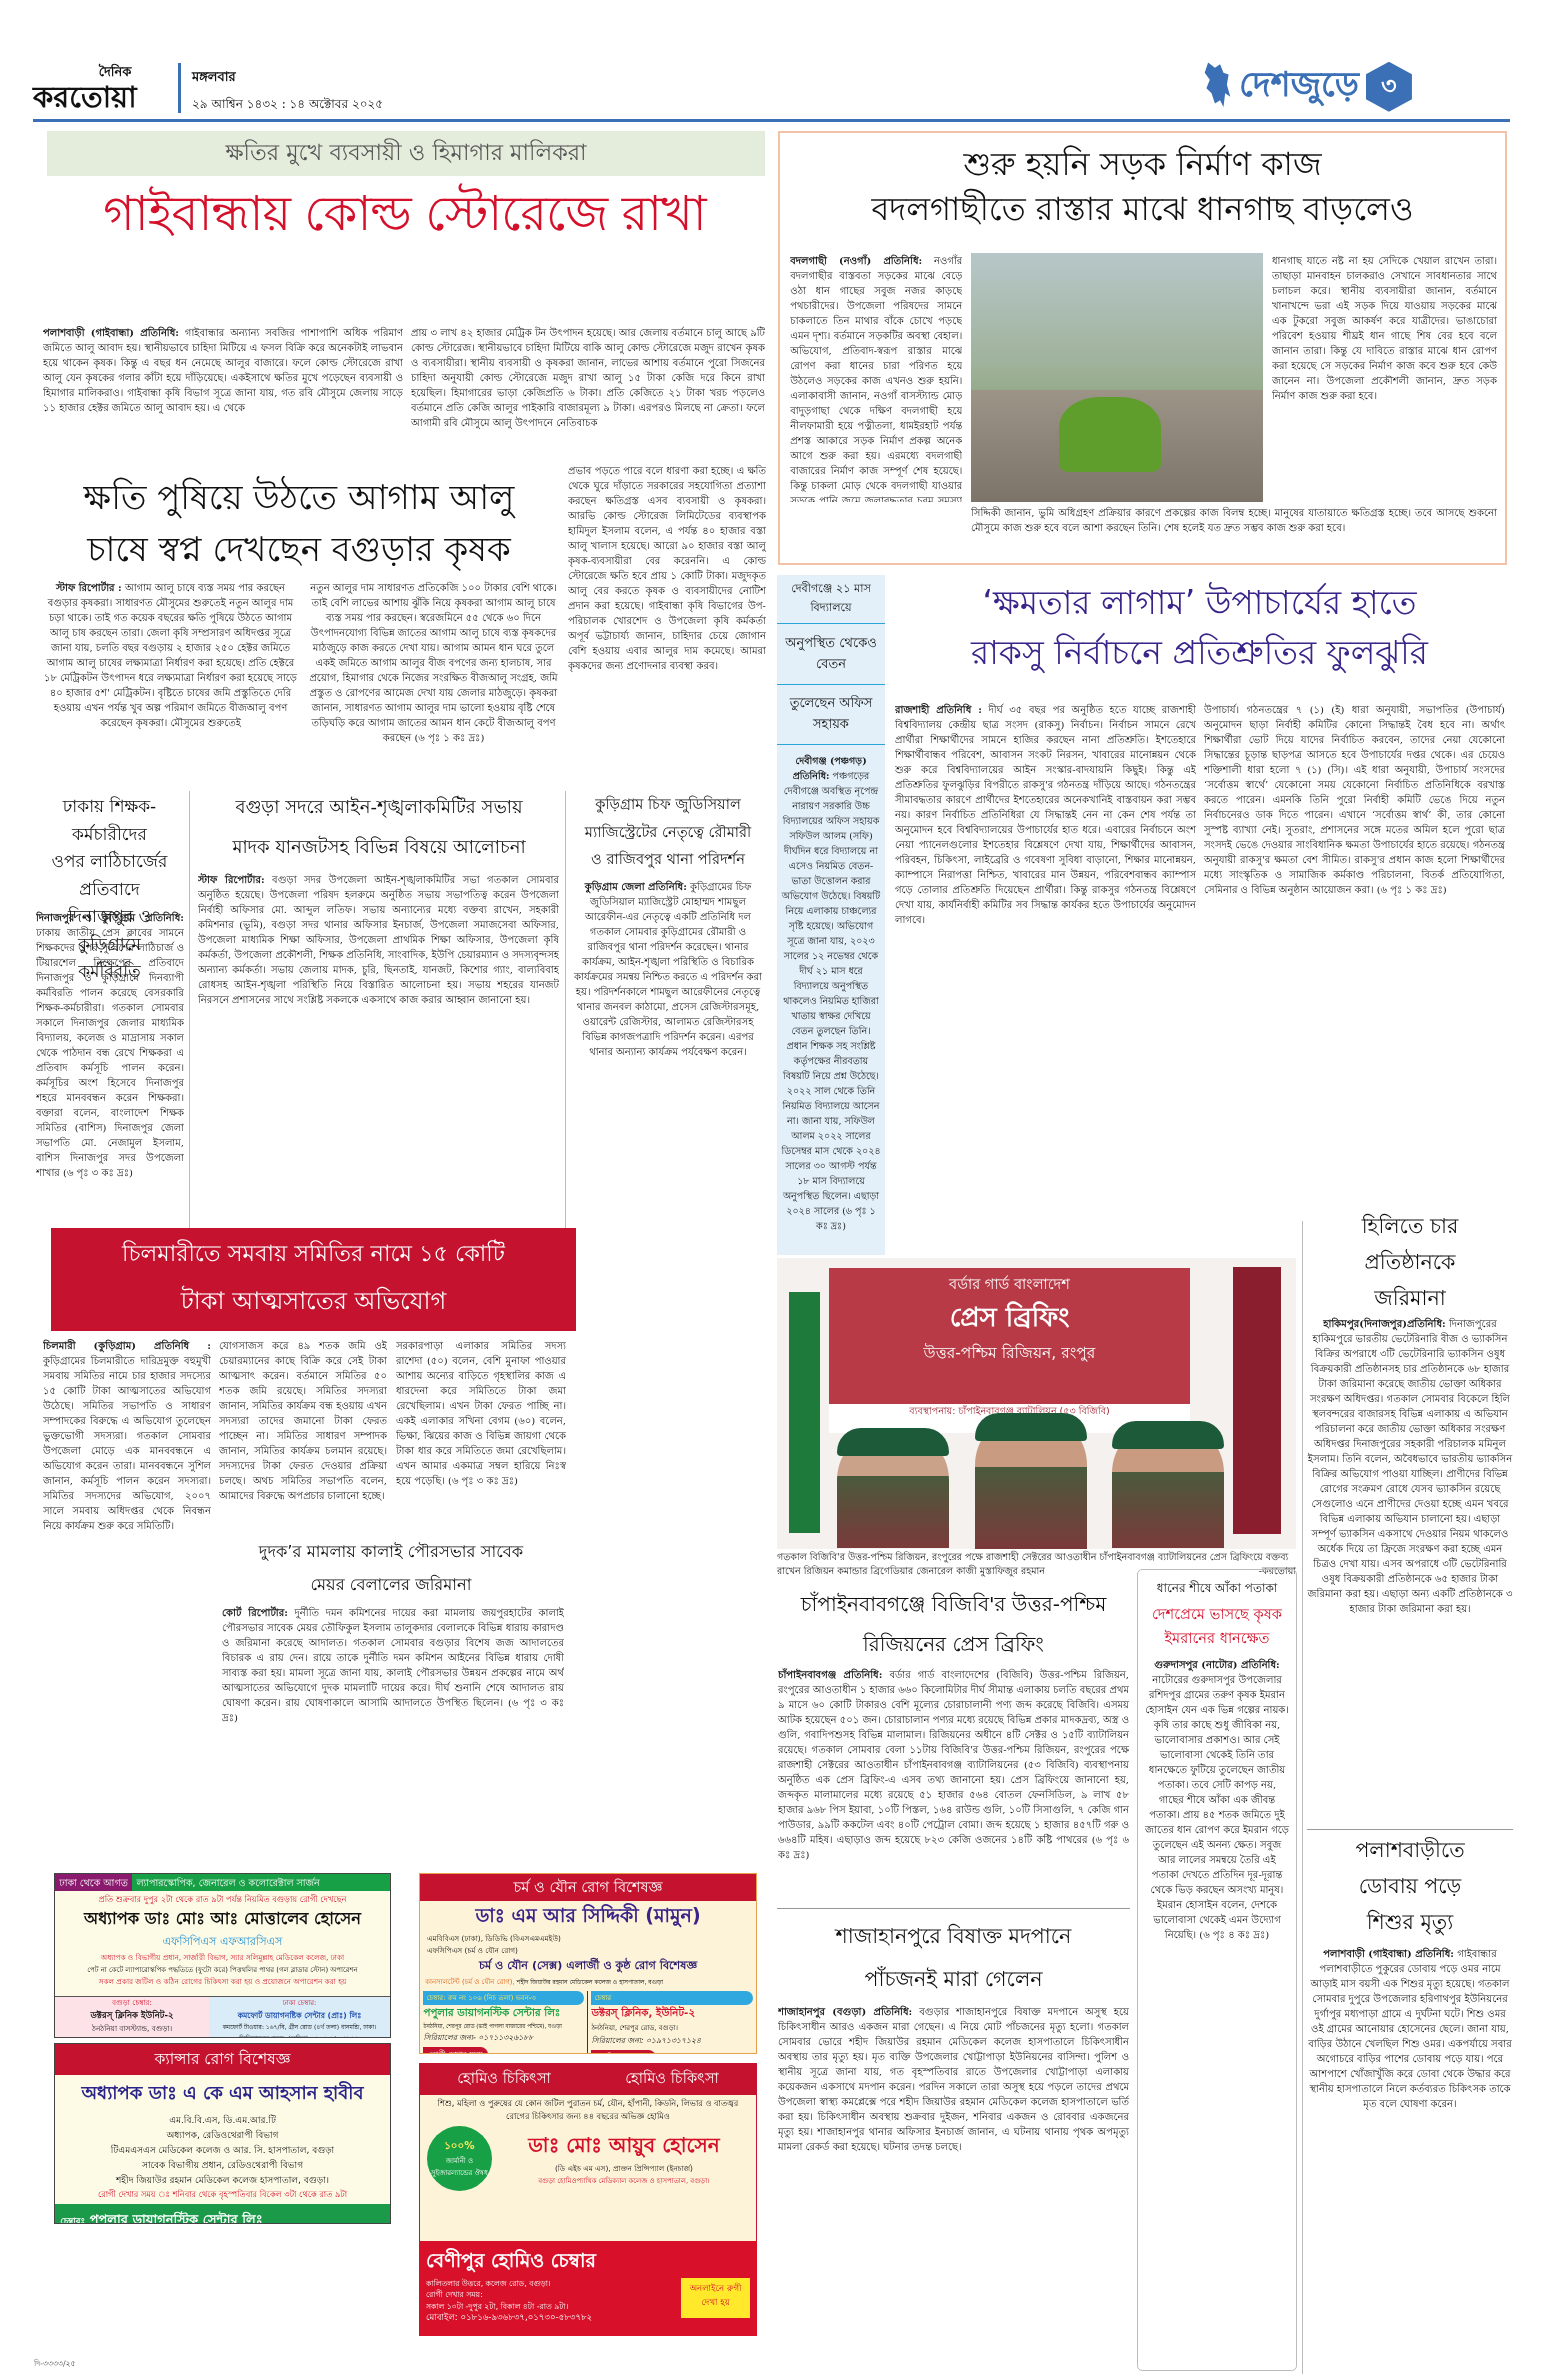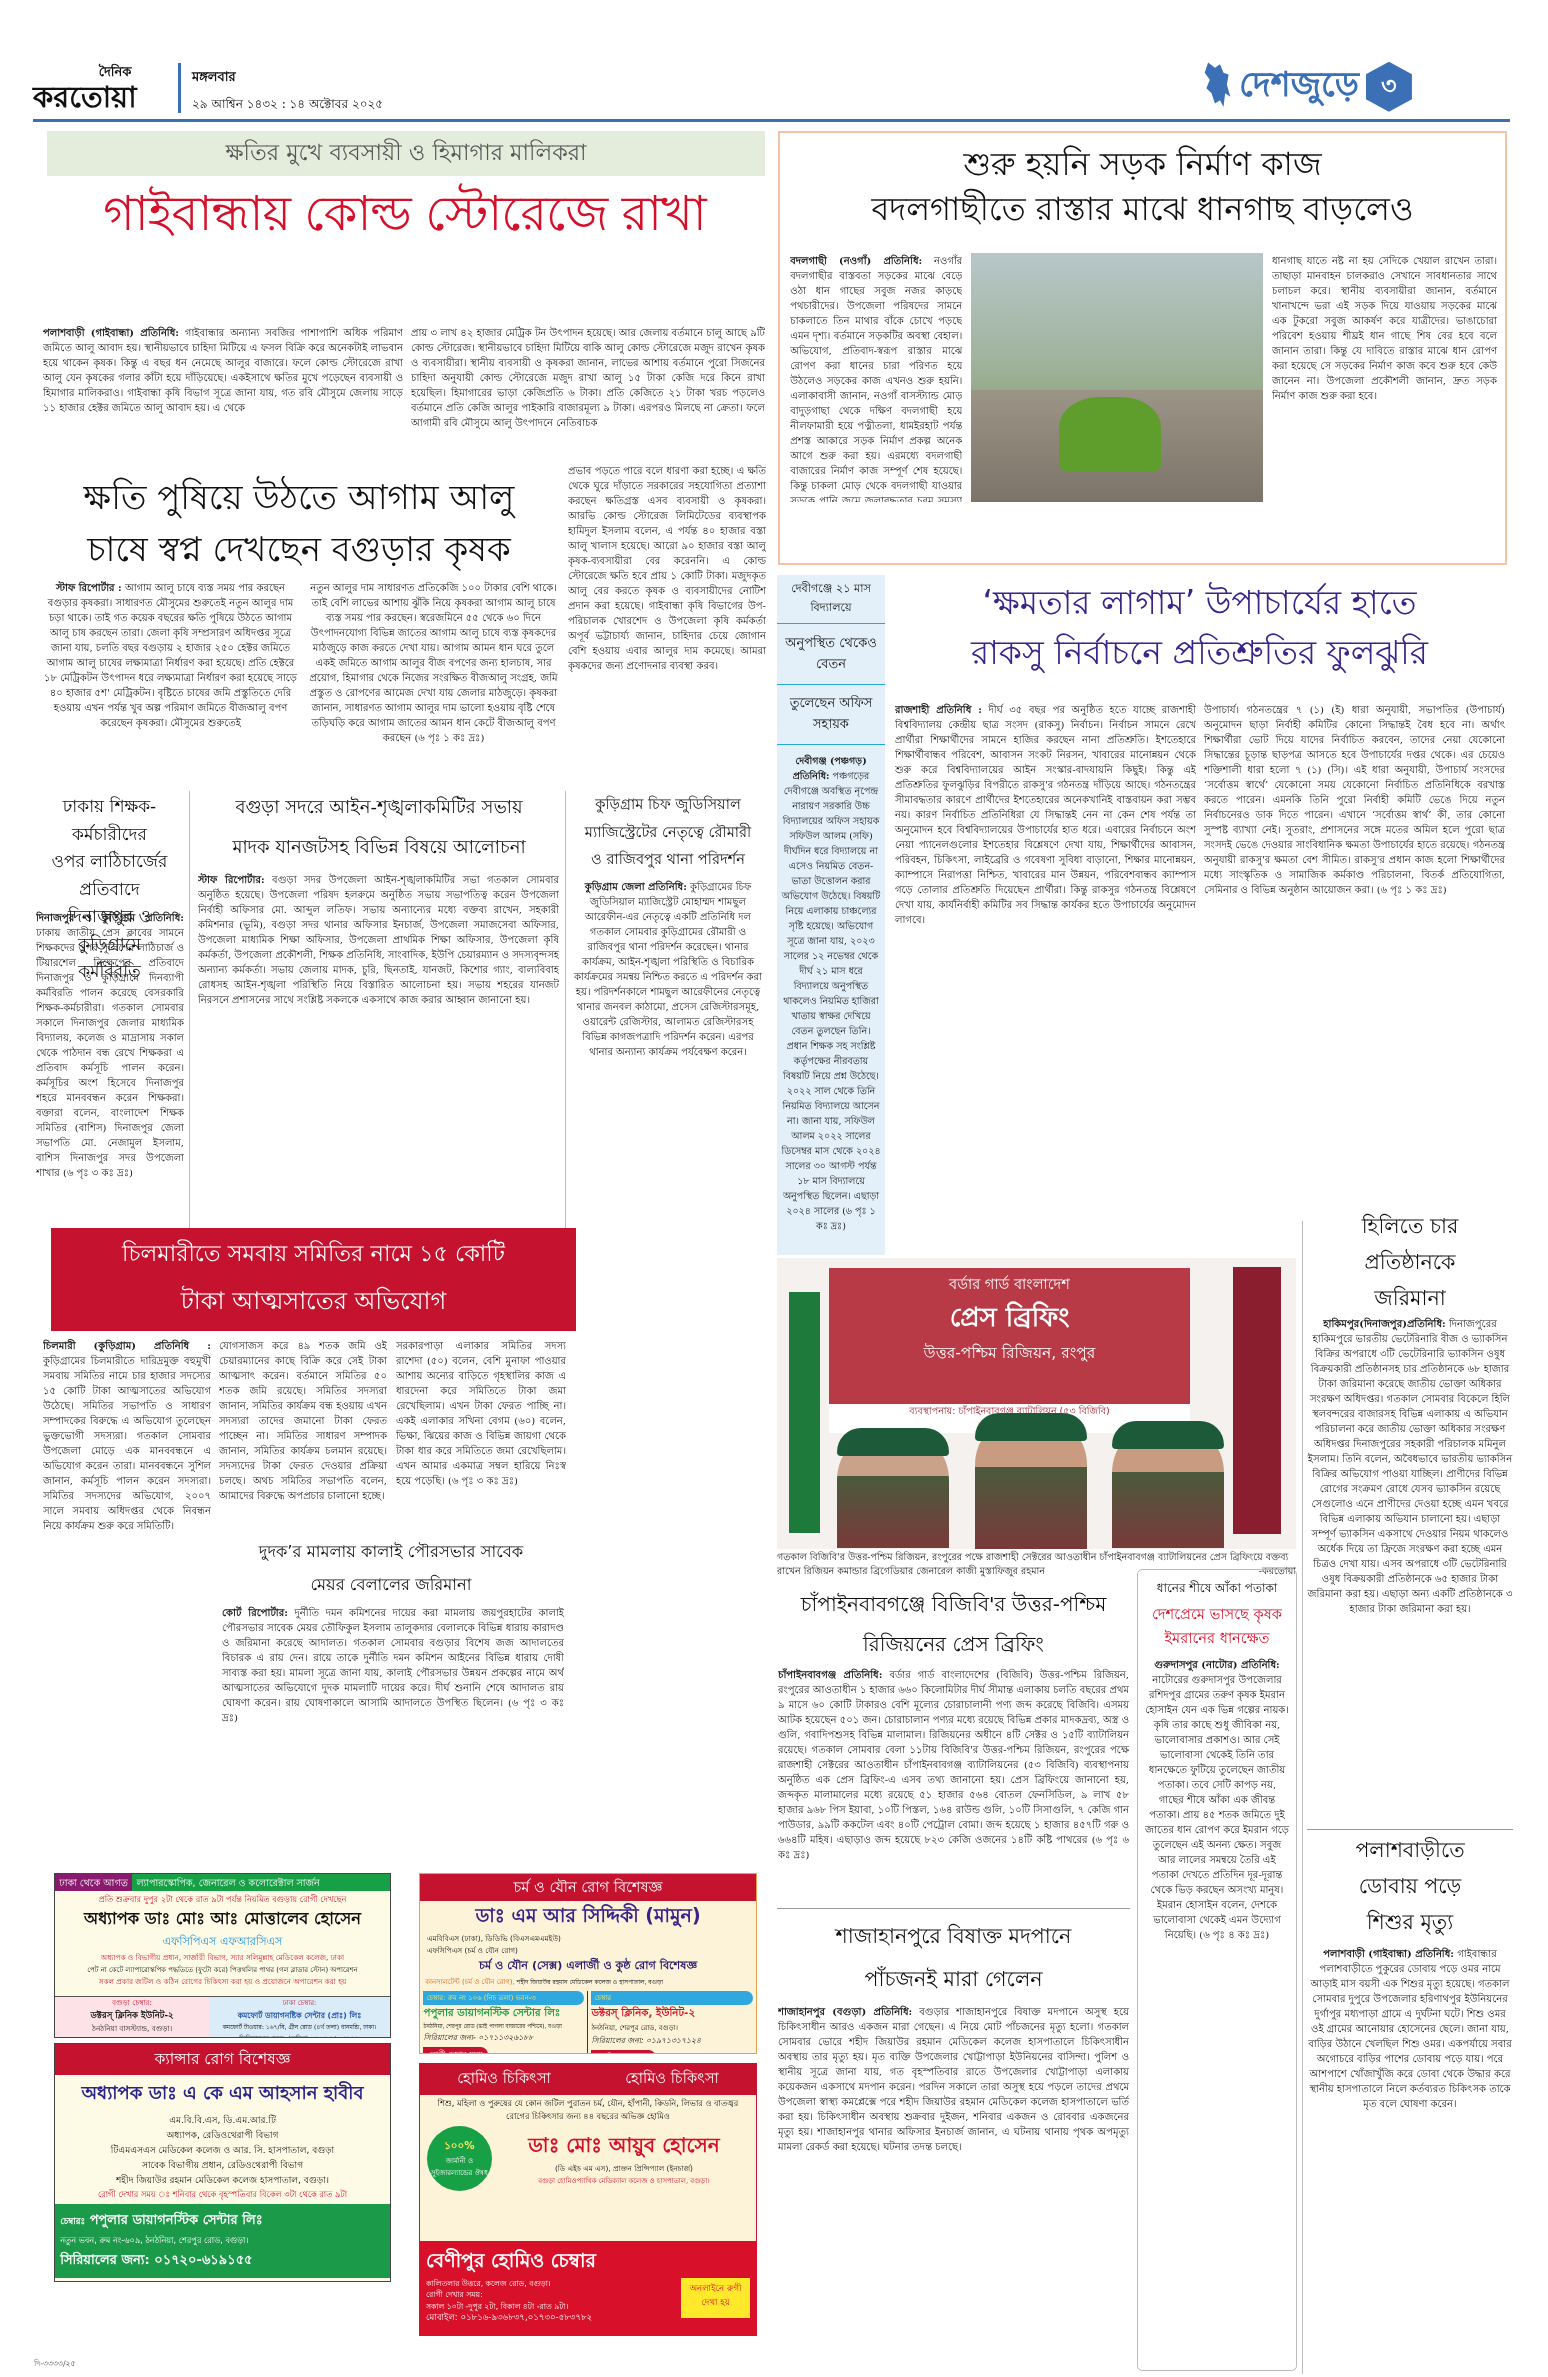--- a/index.html
+++ b/index.html
@@ -84,6 +84,9 @@
   <div class="abs body-text" style="left:492px;top:120px;width:225px;height:249px;">
     <span>ধানগাছ যাতে নষ্ট না হয় সেদিকে খেয়াল রাখেন তারা। তাছাড়া মানবাহন চালকরাও সেখানে সাবধানতার সাথে চলাচল করে। স্থানীয় ব্যবসায়ীরা জানান, বর্তমানে খানাখন্দে ভরা এই সড়ক দিয়ে যাওয়ায় সড়কের মাঝে এক টুকরো সবুজ আকর্ষণ করে যাত্রীদের। ভাঙাচোরা পরিবেশ হওয়ায় শীঘ্রই ধান গাছে শিষ বের হবে বলে জানান তারা। কিন্তু যে দাবিতে রাস্তার মাঝে ধান রোপণ করা হয়েছে সে সড়কের নির্মাণ কাজ কবে শুরু হবে কেউ জানেন না। উপজেলা প্রকৌশলী জানান, দ্রুত সড়ক নির্মাণ কাজ শুরু করা হবে।</span>
   </div>
+  <div class="abs body-text" style="left:191px;top:372px;width:526px;height:53px;">
+    <span>সিদ্দিকী জানান, ভুমি অধিগ্রহণ প্রক্রিয়ার কারণে প্রকল্পের কাজ বিলম্ব হচ্ছে। মানুষের যাতায়াতে ক্ষতিগ্রস্ত হচ্ছে। তবে আসছে শুকনো মৌসুমে কাজ শুরু হবে বলে আশা করছেন তিনি। শেষ হলেই যত দ্রুত সম্ভব কাজ শুরু করা হবে।</span>
+  </div>
 </div>
 
 <div class="abs" style="left:777px;top:575px;width:108px;height:680px;background:#e3f0fa;">

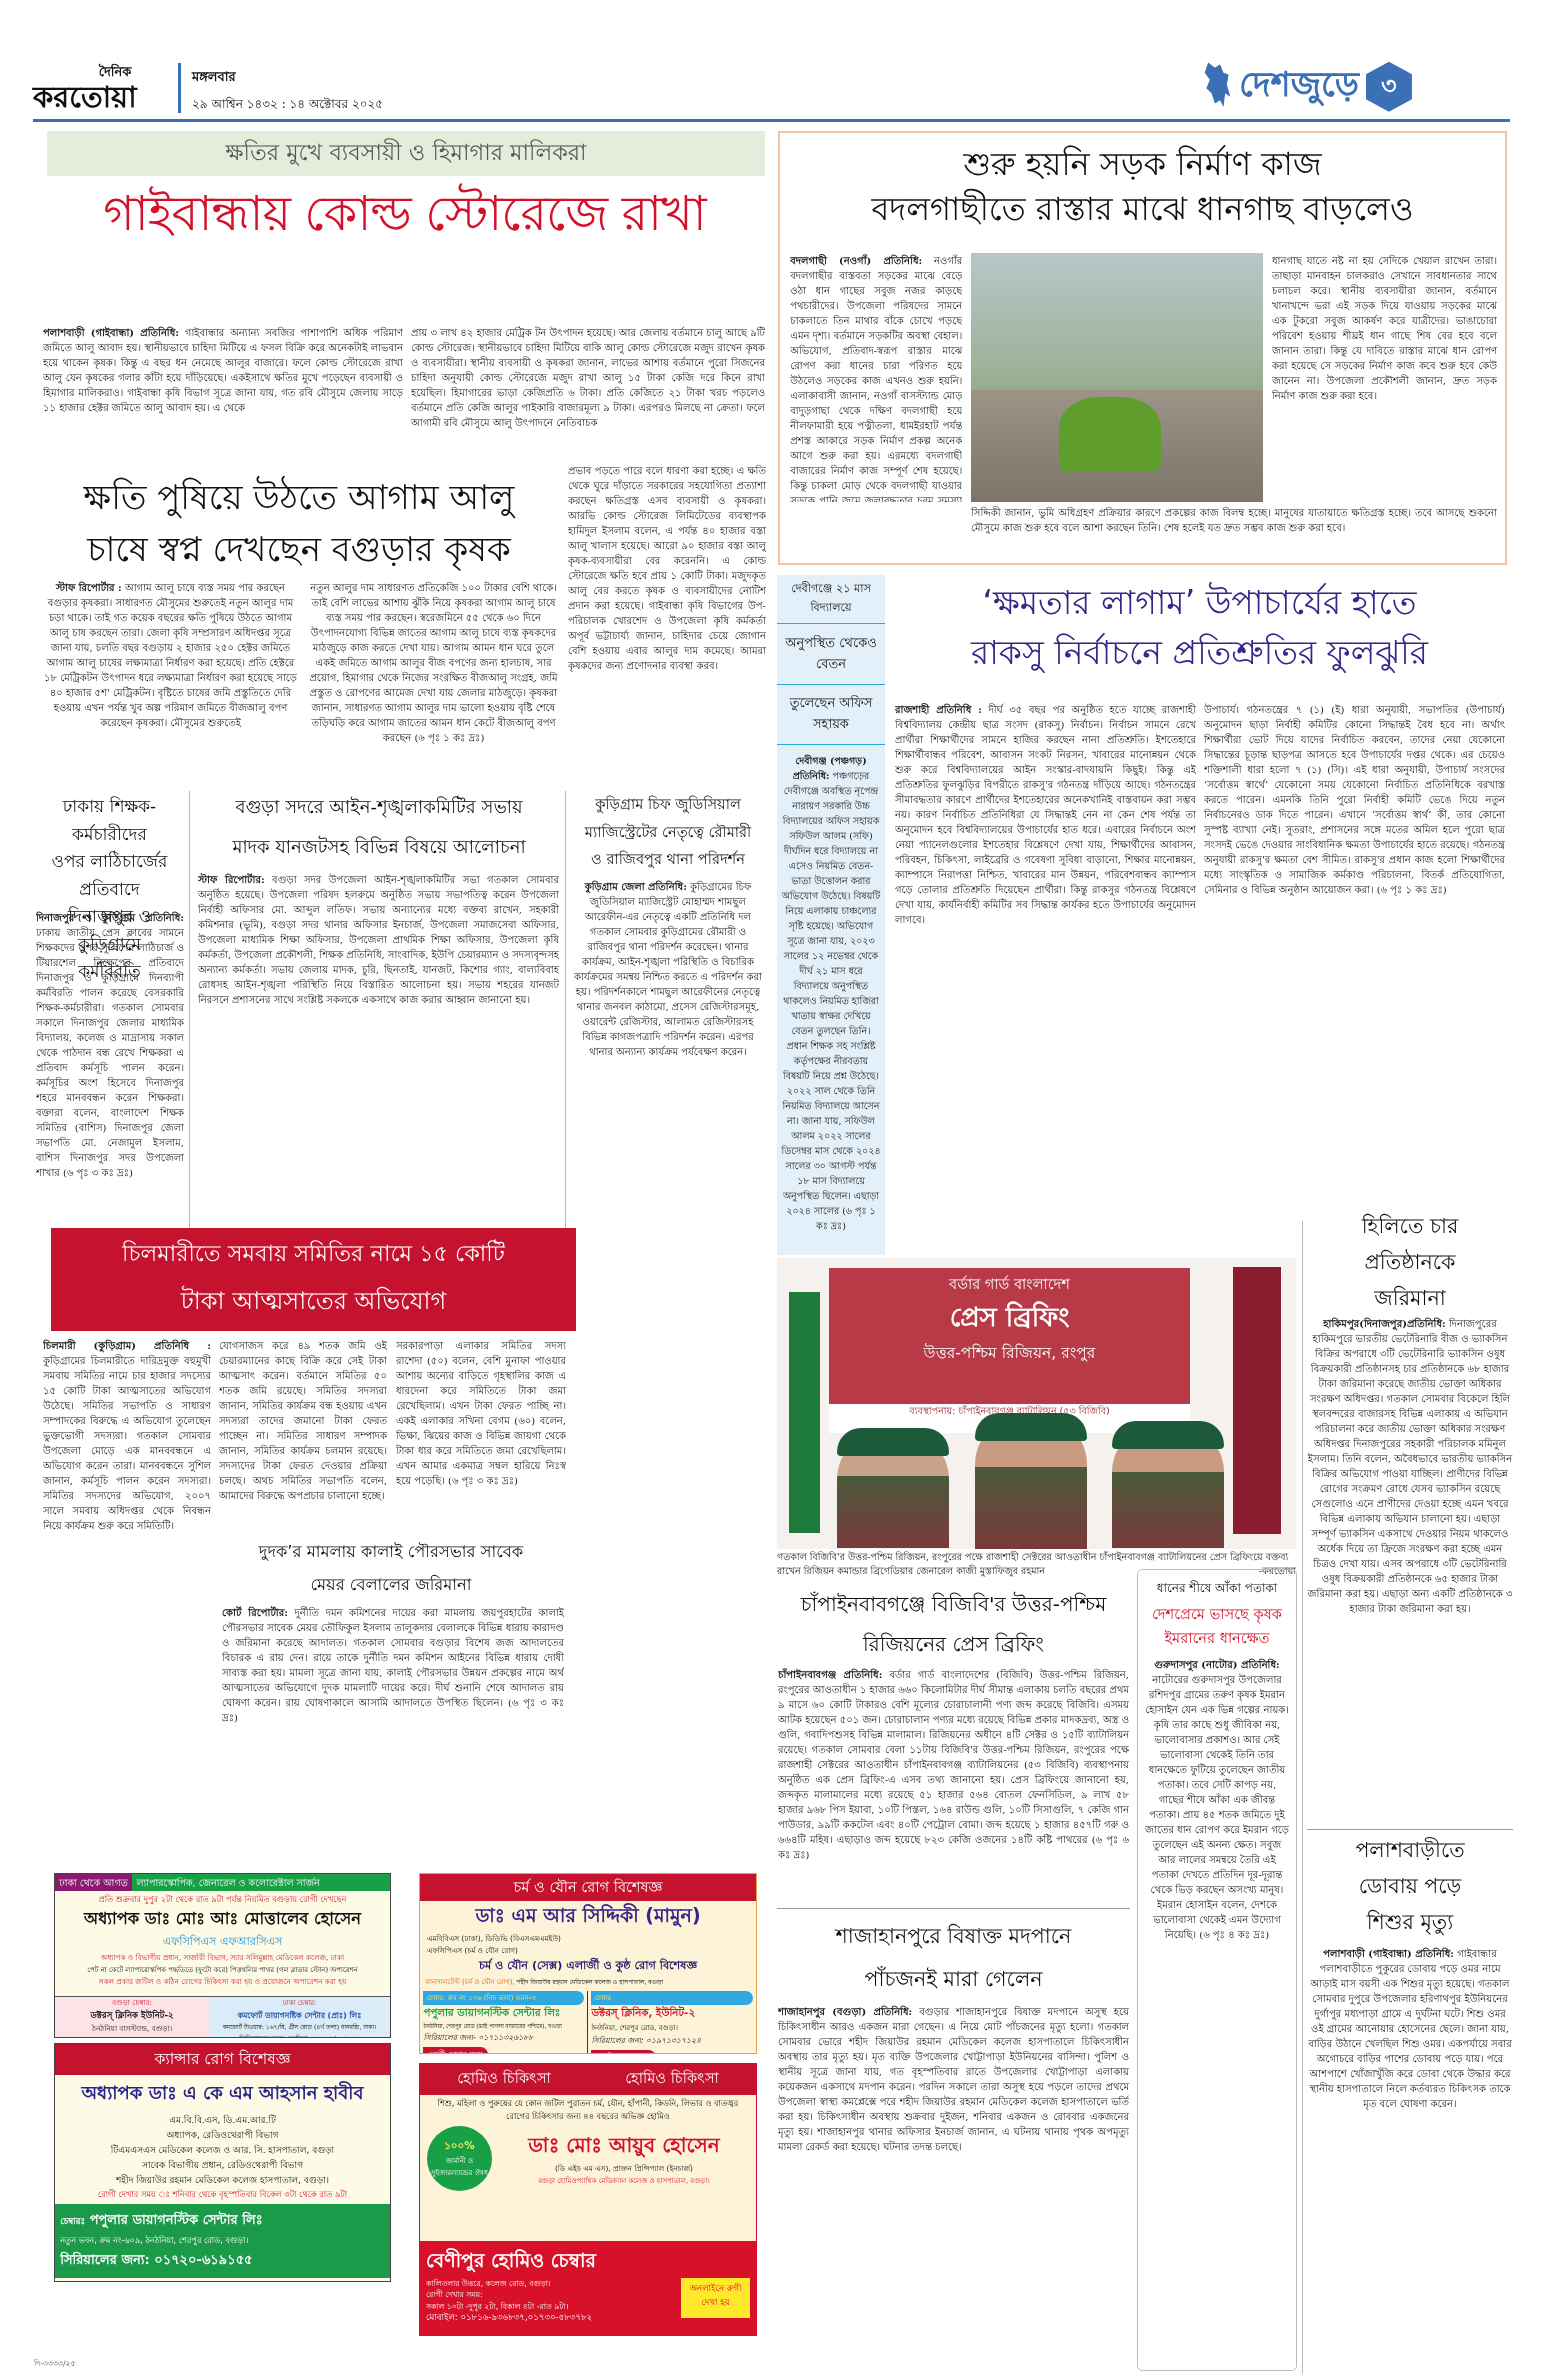--- a/index.html
+++ b/index.html
@@ -262,7 +262,7 @@
   </div>
 </div>
 
-<div class="abs ad" style="left:54px;top:2043px;width:337px;height:239px;background:#fdfbe6;">
+<div class="abs ad" style="left:54px;top:2043px;width:337px;height:181px;background:#fdfbe6;">
   <div class="center" style="background:#c4122f;color:#fff;font-size:15.5px;padding:2.6px 0;font-family:'DejaVu Sans',sans-serif;">ক্যান্সার রোগ বিশেষজ্ঞ</div>
   <div class="center" style="color:#2a2489;font-size:18px;font-weight:bold;padding:3.4px 0;">অধ্যাপক ডাঃ এ কে এম আহসান হাবীব</div>
   <div class="center" style="font-size:9px;">এম.বি.বি.এস, ডি.এম.আর.টি</div>

